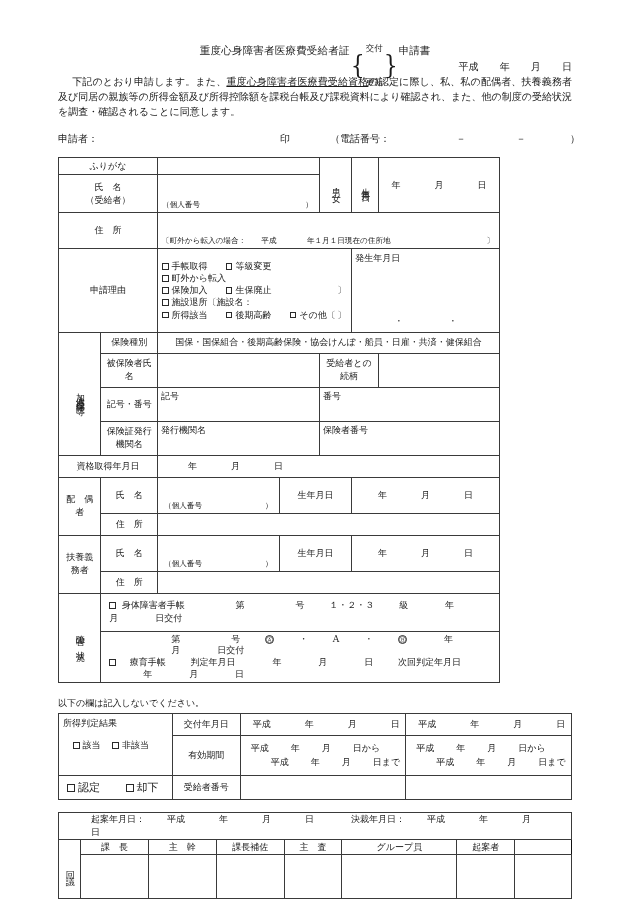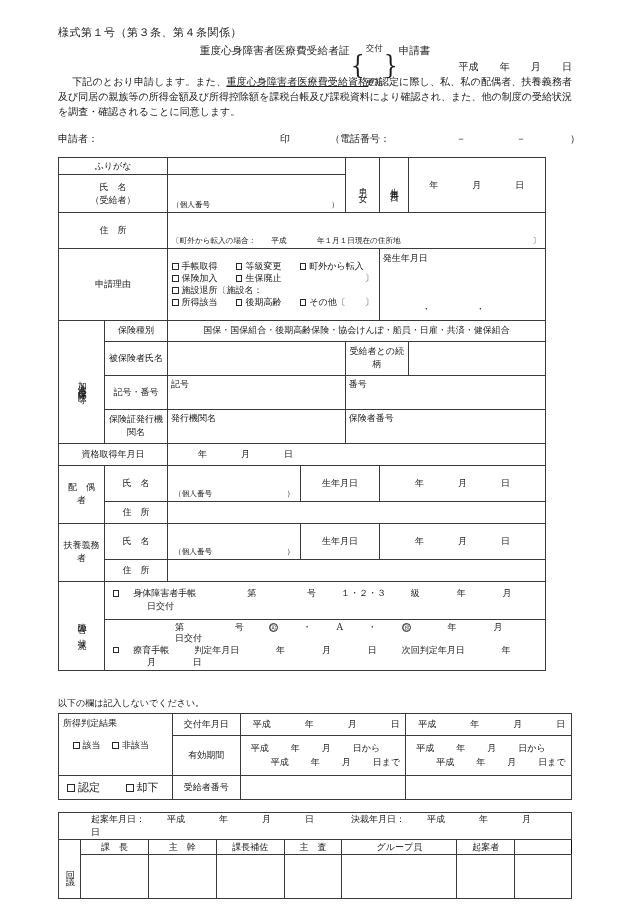--- a/index.html
+++ b/index.html
@@ -78,7 +78,6 @@
 
 <div class="page">
 
-  <div class="form-no">様式第１号（第３条、第４条関係）</div>
 
   <div class="doc-title">
     <span class="t1">重度心身障害者医療費受給者証</span>

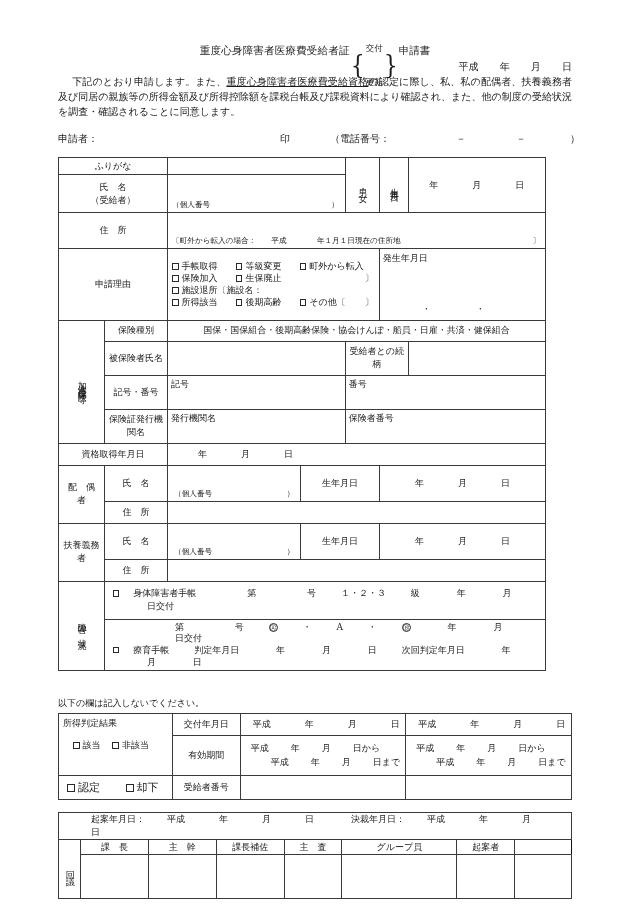--- a/index.html
+++ b/index.html
@@ -64,7 +64,7 @@
   .ab { position:absolute; white-space:nowrap; }
 
   
-  #main-table { left:58px; top:157px; width:488px; }
+  #main-table { left:58px; top:157px; width:442px; }
   #lower-table { left:58px; top:713px; width:514px; }
   #route-table { left:58px; top:812px; width:514px; }
 

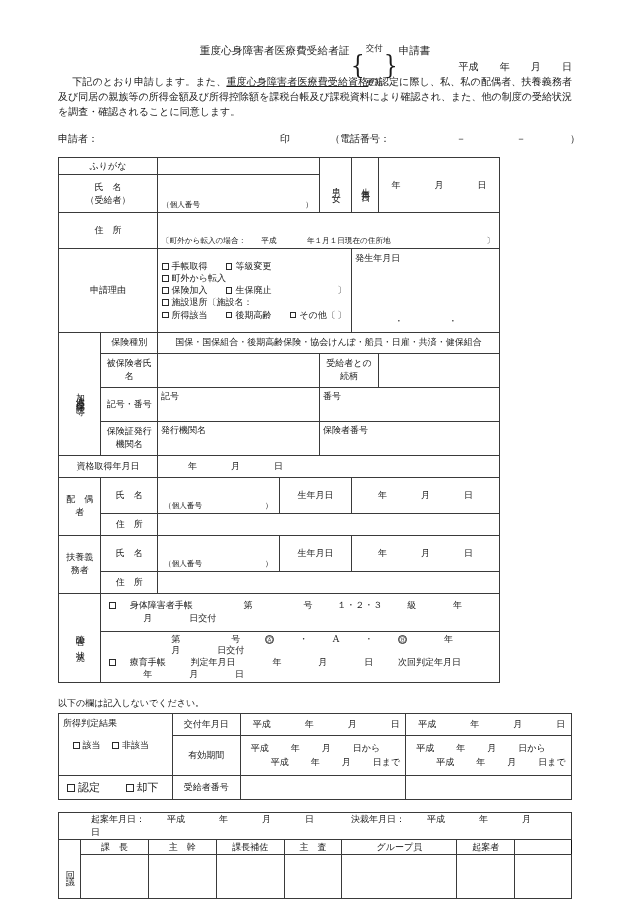--- a/index.html
+++ b/index.html
@@ -265,7 +265,7 @@
       </td>
       <td colspan="6" class="l" style="height:38px; padding-left:8px">
         <span class="cb"></span>
-        <span style="margin-left:8px">身体障害者手帳</span>
+        <span style="">身体障害者手帳</span>
         <span class="gap-l"></span><span>第</span>
         <span class="gap-l"></span><span>号</span>
         <span class="gap-s"></span><span>１・２・３</span>

